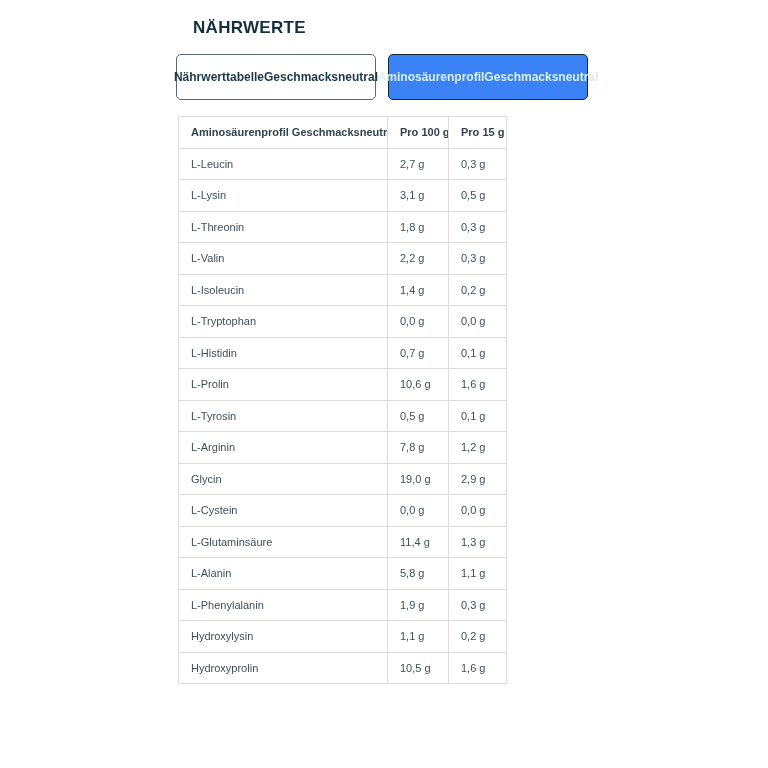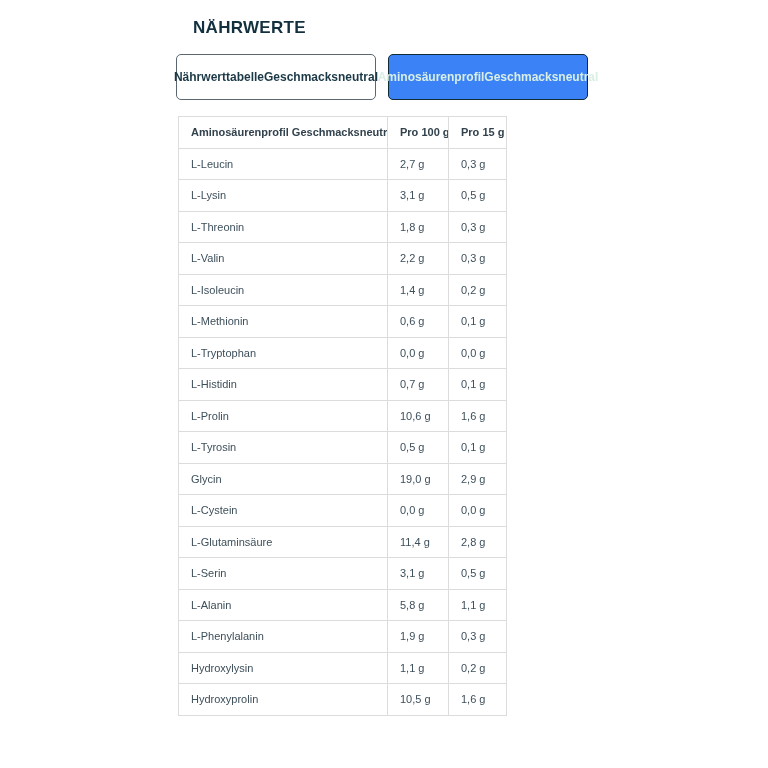--- a/index.html
+++ b/index.html
@@ -136,11 +136,6 @@
           <td>0,2 g</td>
         </tr>
         <tr>
-          <td>L-Methionin</td>
-          <td>0,6 g</td>
-          <td>0,1 g</td>
-        </tr>
-        <tr>
           <td>L-Tryptophan</td>
           <td>0,0 g</td>
           <td>0,0 g</td>

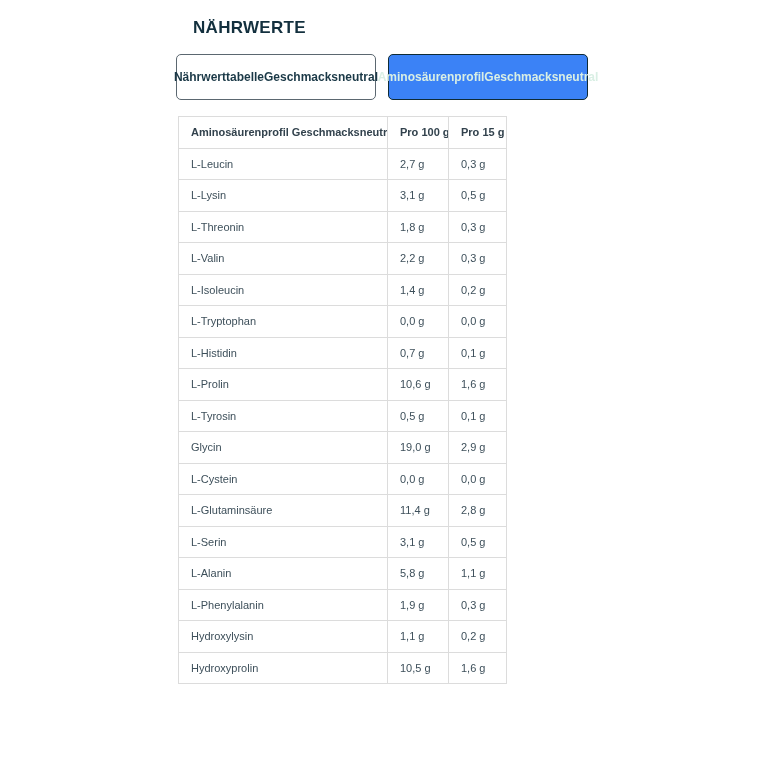--- a/index.html
+++ b/index.html
@@ -156,6 +156,11 @@
           <td>0,1 g</td>
         </tr>
         <tr>
+          <td>L-Arginin</td>
+          <td>7,8 g</td>
+          <td>1,2 g</td>
+        </tr>
+        <tr>
           <td>Glycin</td>
           <td>19,0 g</td>
           <td>2,9 g</td>

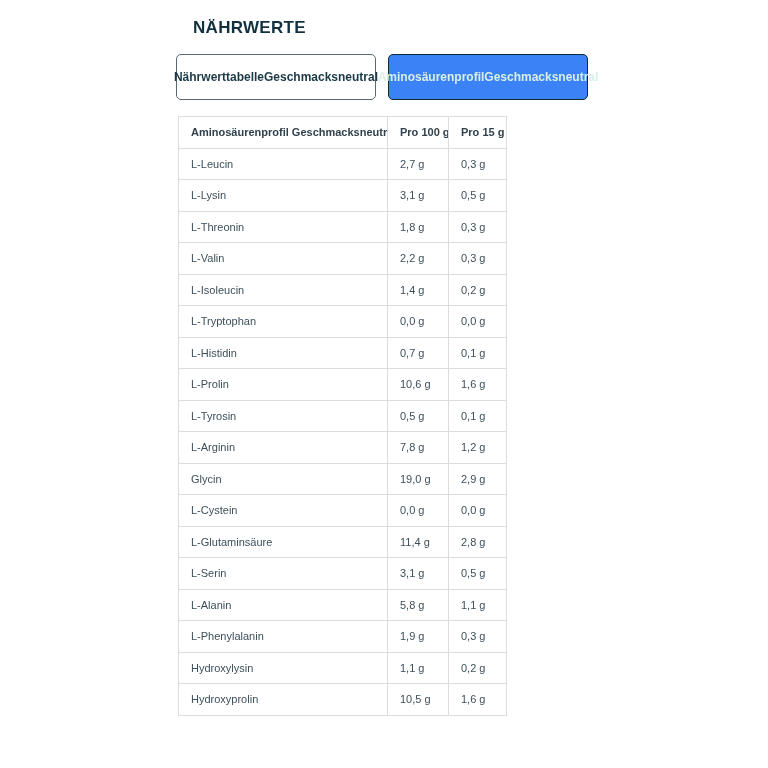--- a/index.html
+++ b/index.html
@@ -173,7 +173,7 @@
         <tr>
           <td>L-Glutaminsäure</td>
           <td>11,4 g</td>
-          <td>2,8 g</td>
+          <td>1,3 g</td>
         </tr>
         <tr>
           <td>L-Serin</td>

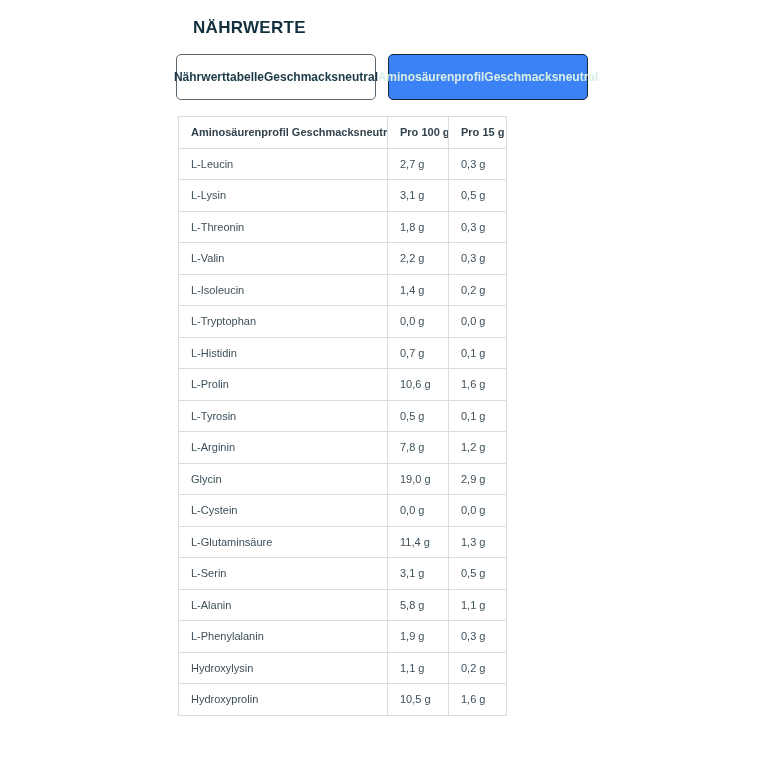--- a/index.html
+++ b/index.html
@@ -176,11 +176,6 @@
           <td>1,3 g</td>
         </tr>
         <tr>
-          <td>L-Serin</td>
-          <td>3,1 g</td>
-          <td>0,5 g</td>
-        </tr>
-        <tr>
           <td>L-Alanin</td>
           <td>5,8 g</td>
           <td>1,1 g</td>

